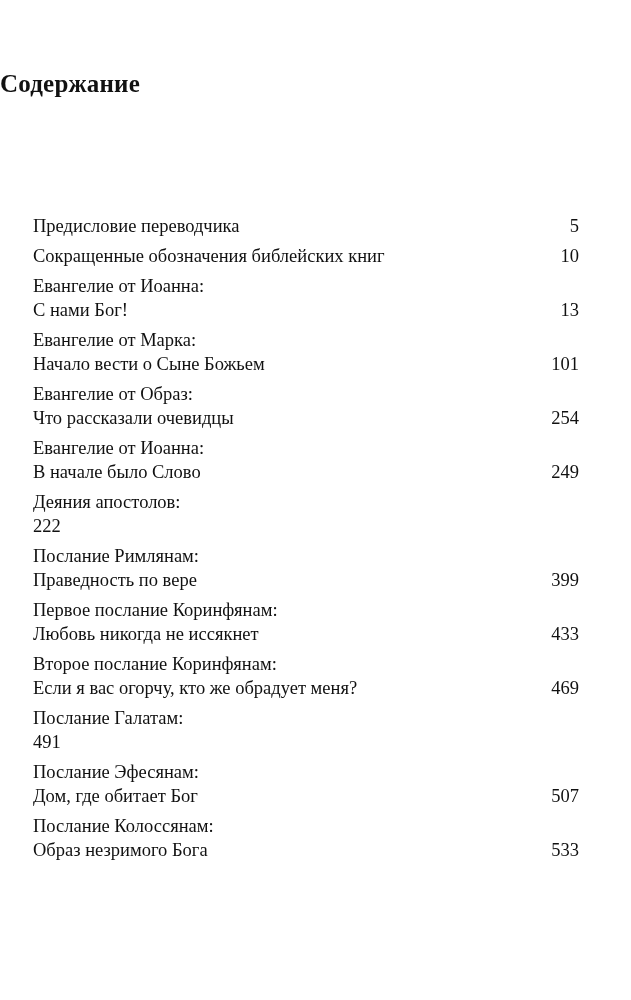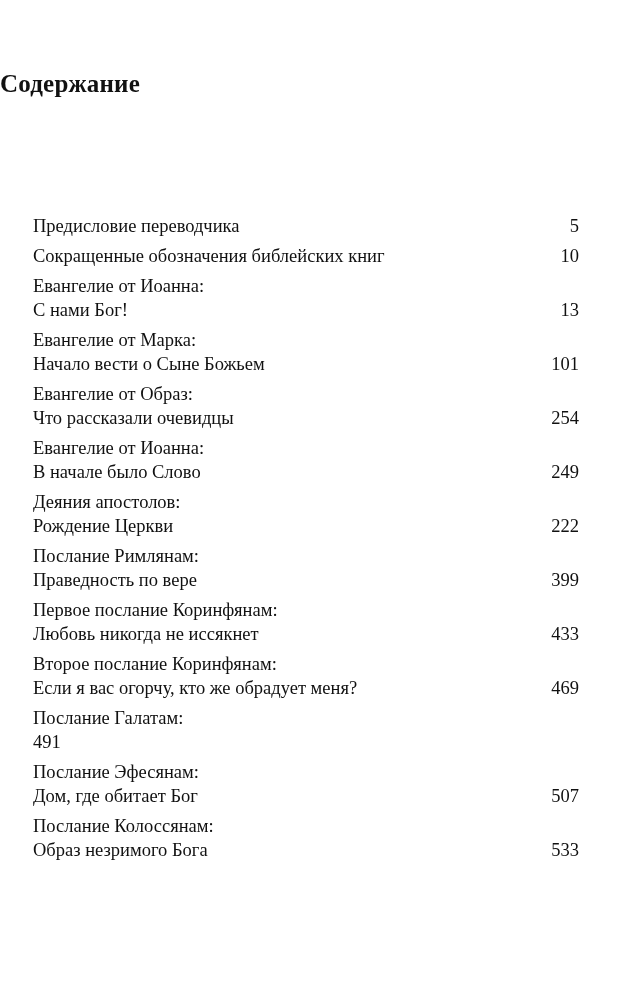--- a/index.html
+++ b/index.html
@@ -61,7 +61,6 @@
   <div class="entry">
     <div class="line">Деяния апостолов:</div>
     <div class="row">
-      <span class="line">Рождение Церкви</span>
       <span class="page">222</span>
     </div>
   </div>

